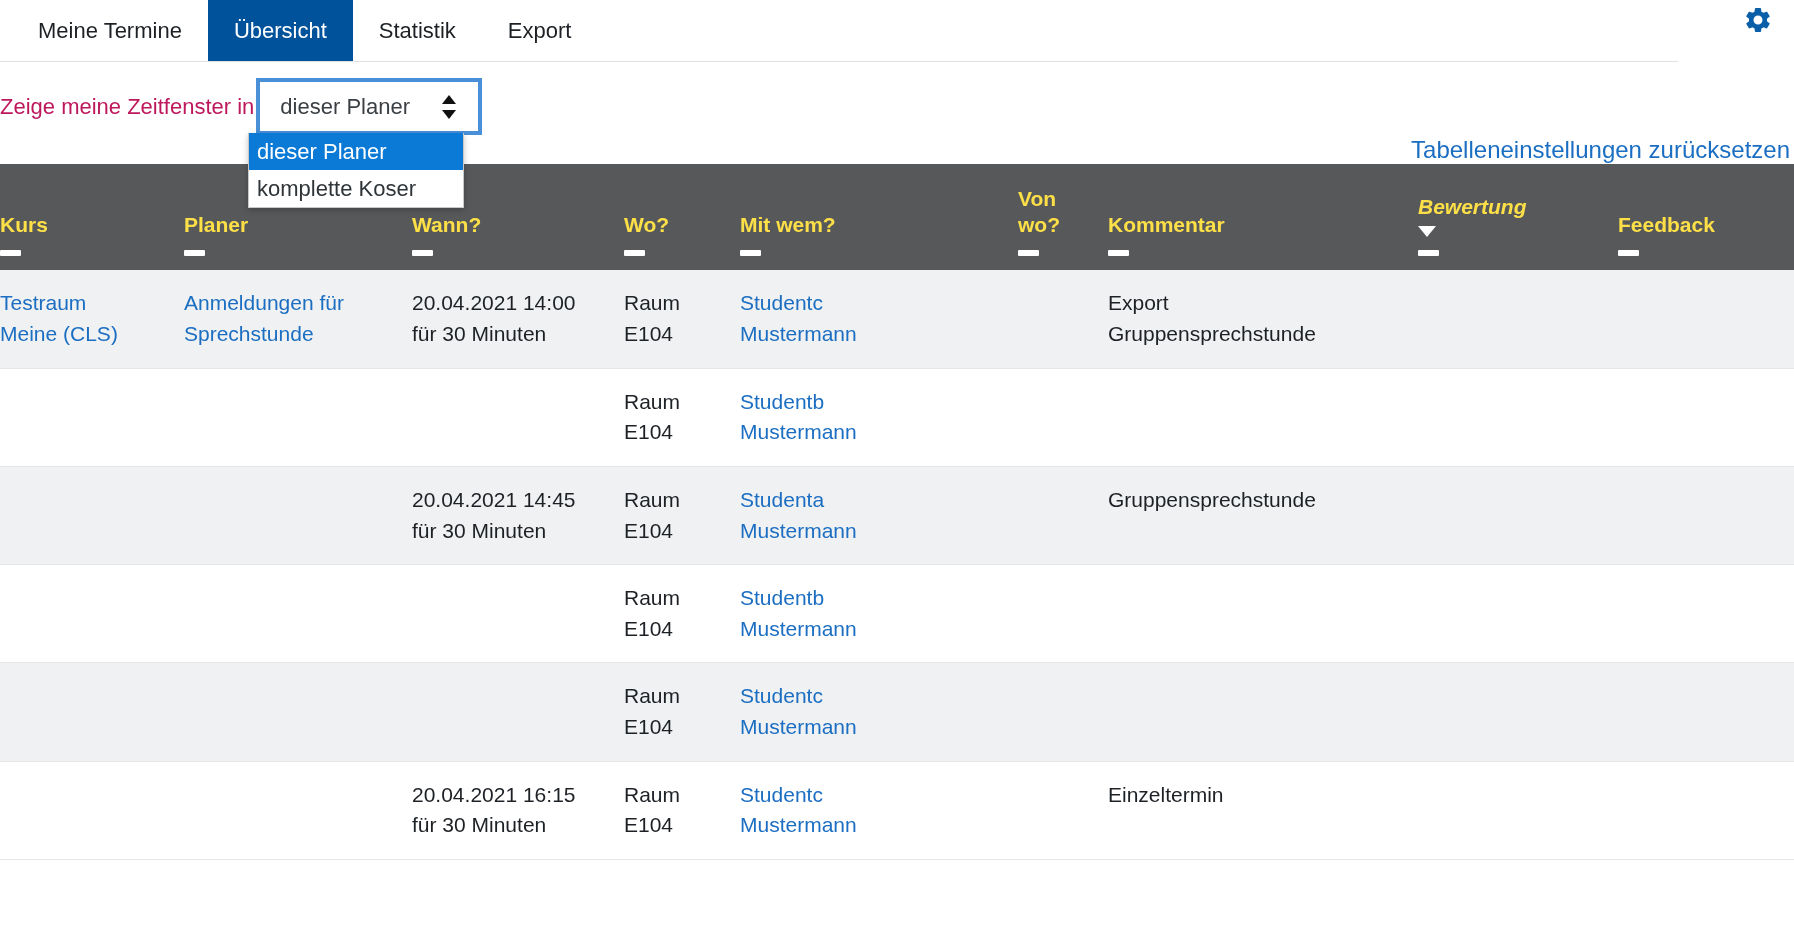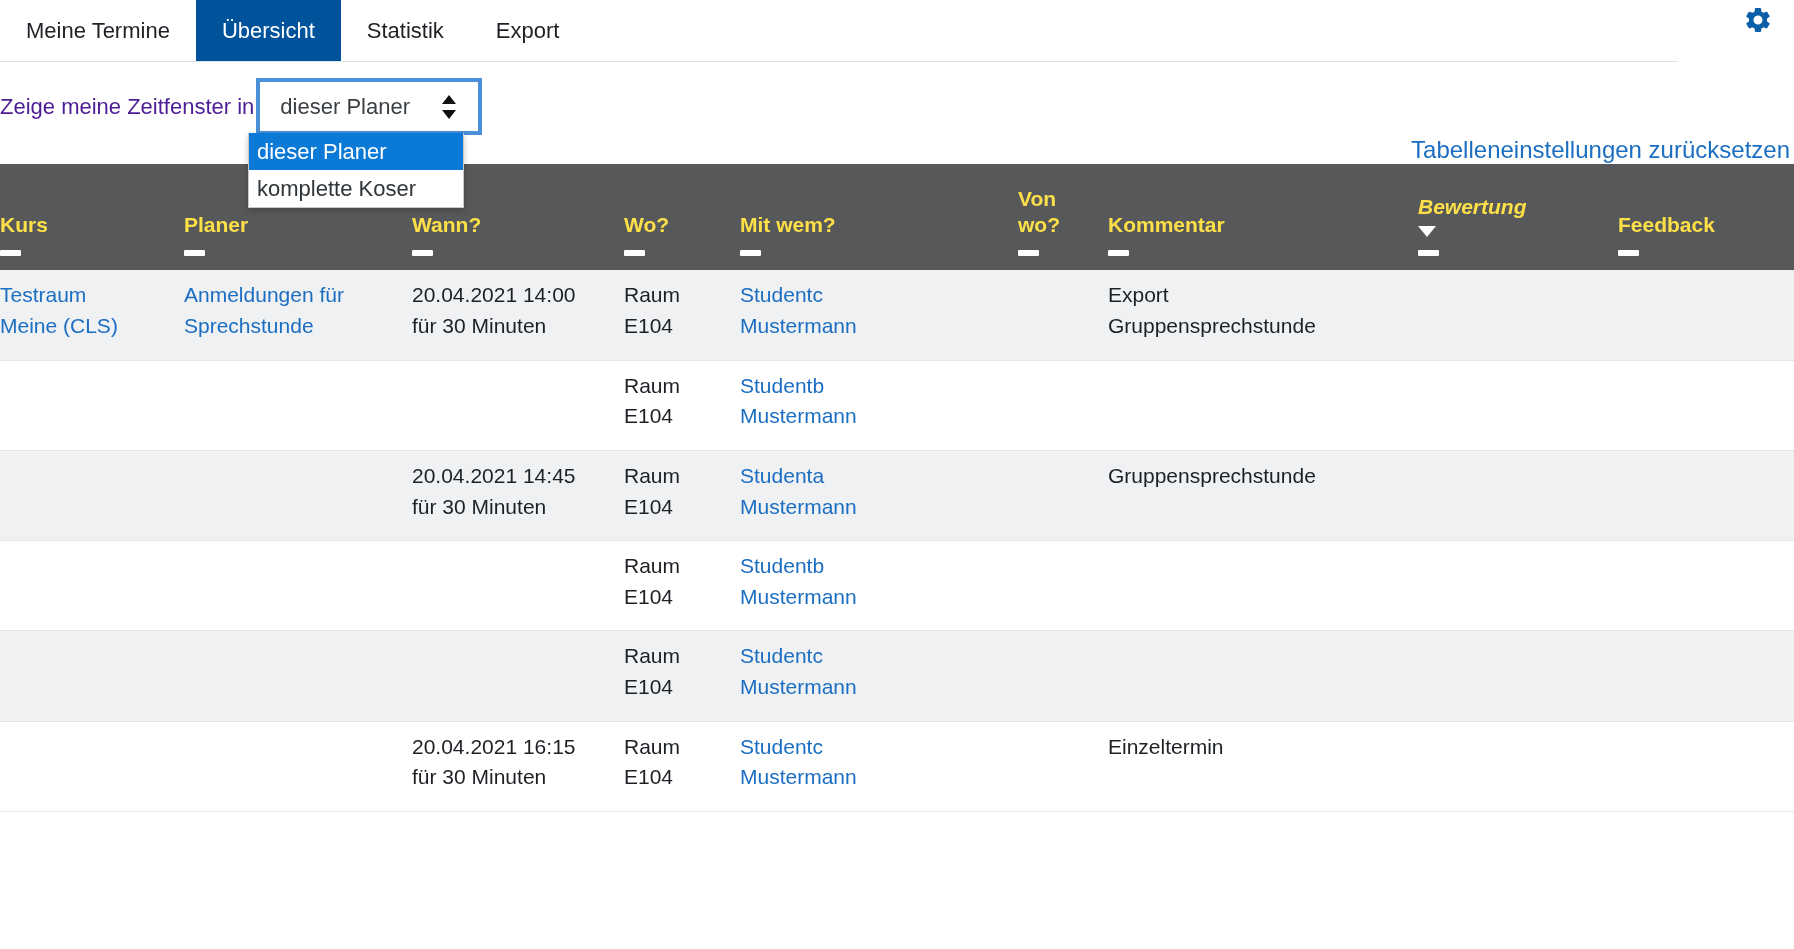--- a/index.html
+++ b/index.html
@@ -47,7 +47,7 @@
     border-bottom: 1px solid #dee2e6;
     display: flex;
     align-items: stretch;
-    padding-left: 0px;
+    padding-left: 12px;
   }
   .tab {
     display: flex;

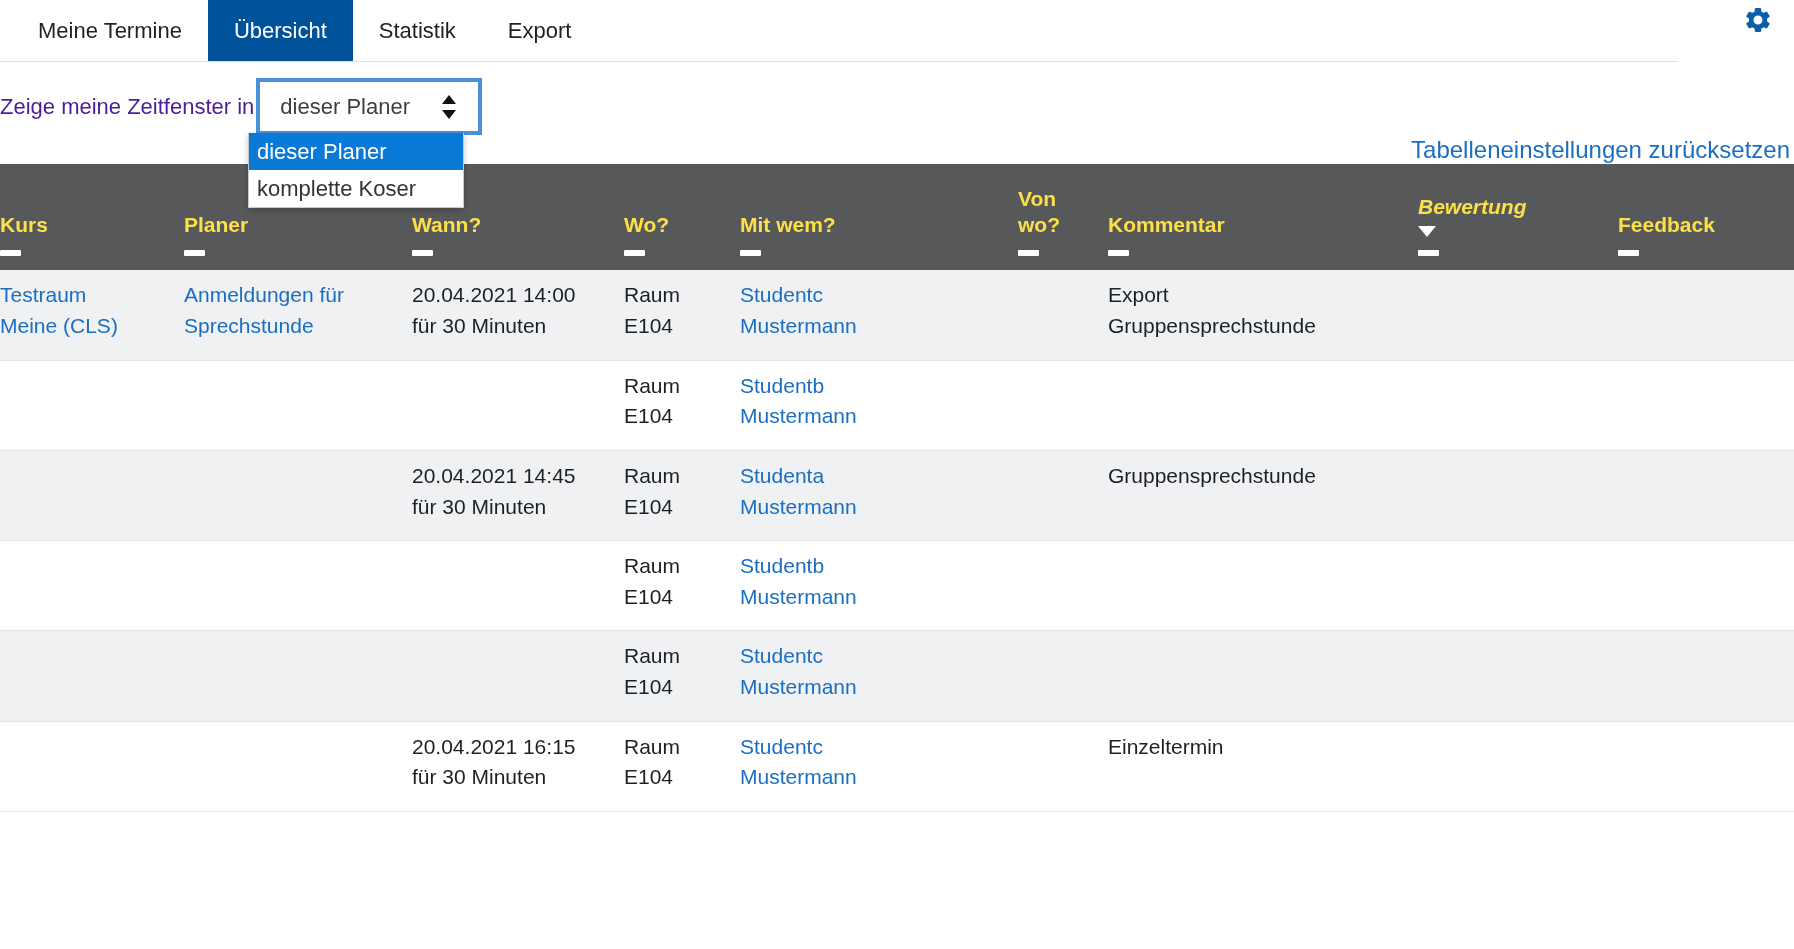--- a/index.html
+++ b/index.html
@@ -79,7 +79,7 @@
   }
   .filter-label {
     font-size: 22px;
-    color: #4c1d95;
+    color: #be185d;
     white-space: nowrap;
     padding-right: 2px;
   }

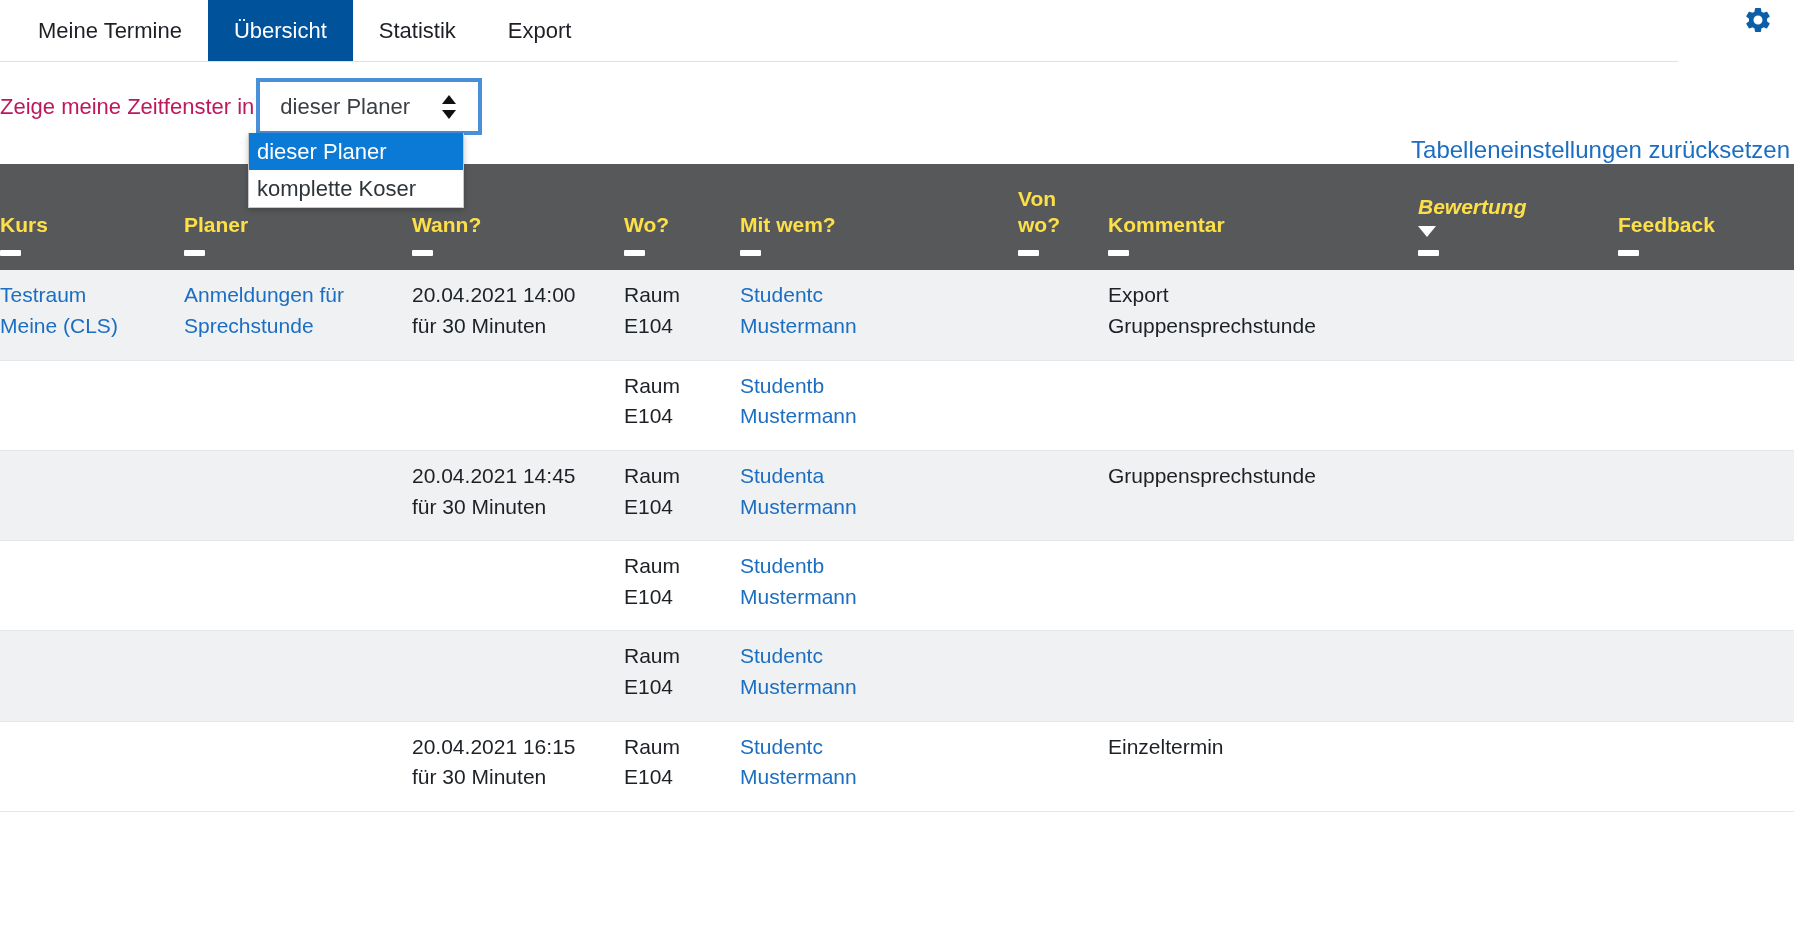--- a/index.html
+++ b/index.html
@@ -214,7 +214,7 @@
     cursor: pointer;
   }
   table.grid tbody td {
-    padding: 10px 10px 18px 0;
+    padding: 18px 10px 18px 0;
     vertical-align: top;
     line-height: 1.46;
     color: #1d2125;

